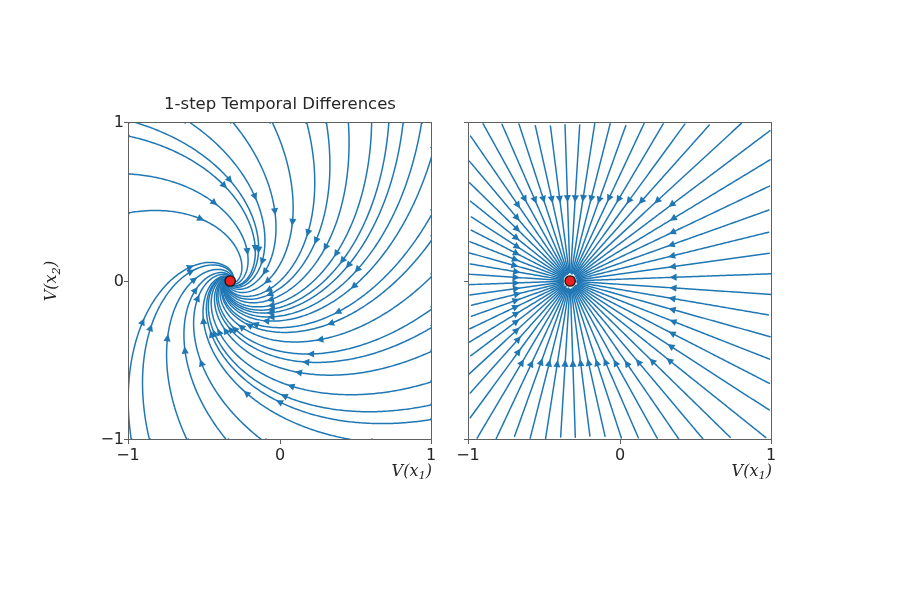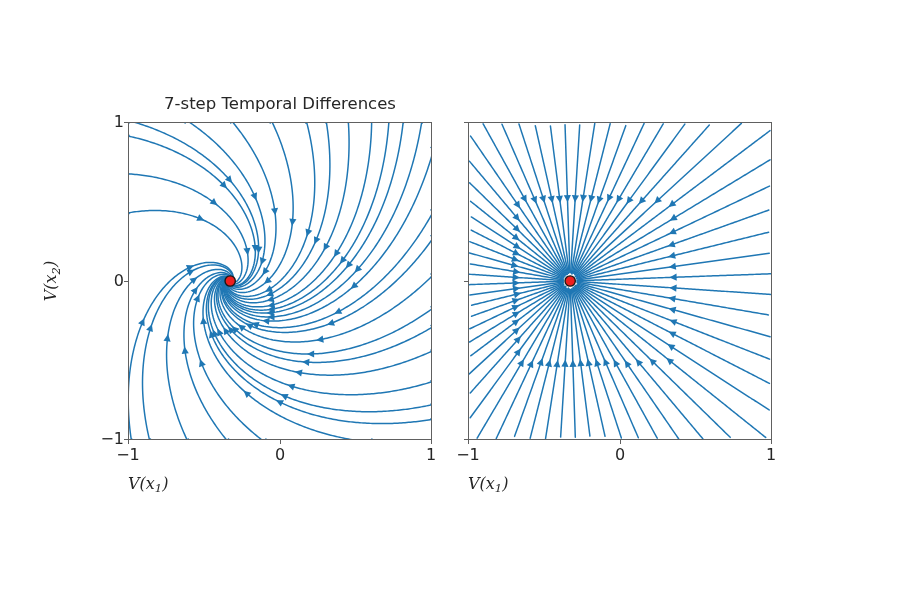--- a/index.html
+++ b/index.html
@@ -111,7 +111,7 @@
 <div id="figure">
 
   <div class="panel" id="panel-left">
-    <div class="panel-title">7-step Temporal Differences</div>
+    <div class="panel-title">1-step Temporal Differences</div>
 
     <div class="plot-frame">
       <svg class="stream-svg" id="svg-left" viewBox="0 0 304 318" preserveAspectRatio="none">

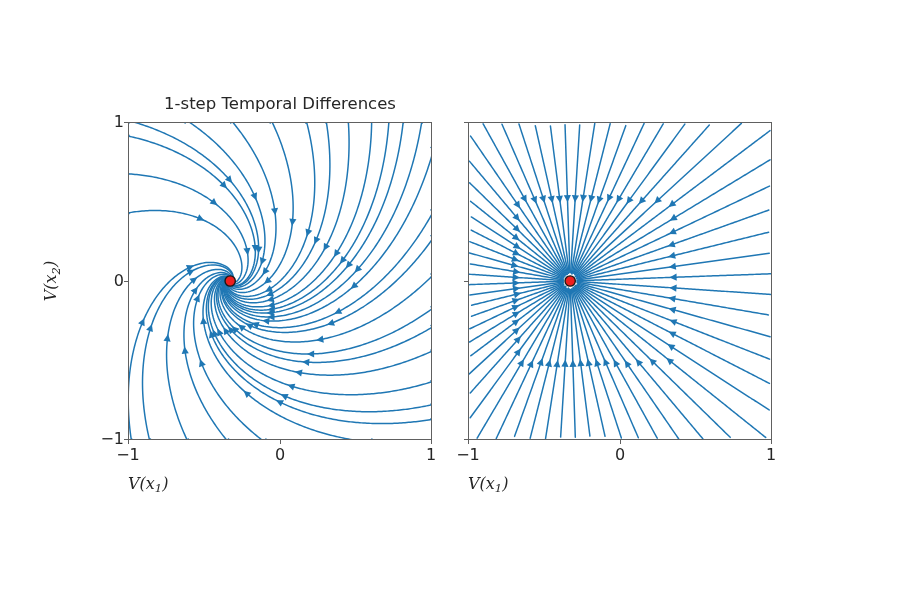--- a/index.html
+++ b/index.html
@@ -86,9 +86,9 @@
   .axis-label-x {
     position: absolute;
     left: 0;
-    top: 352px;
+    top: 339px;
     width: 100%;
-    text-align: left;
+    text-align: right;
     font-size: 16px;
     white-space: nowrap;
   }

